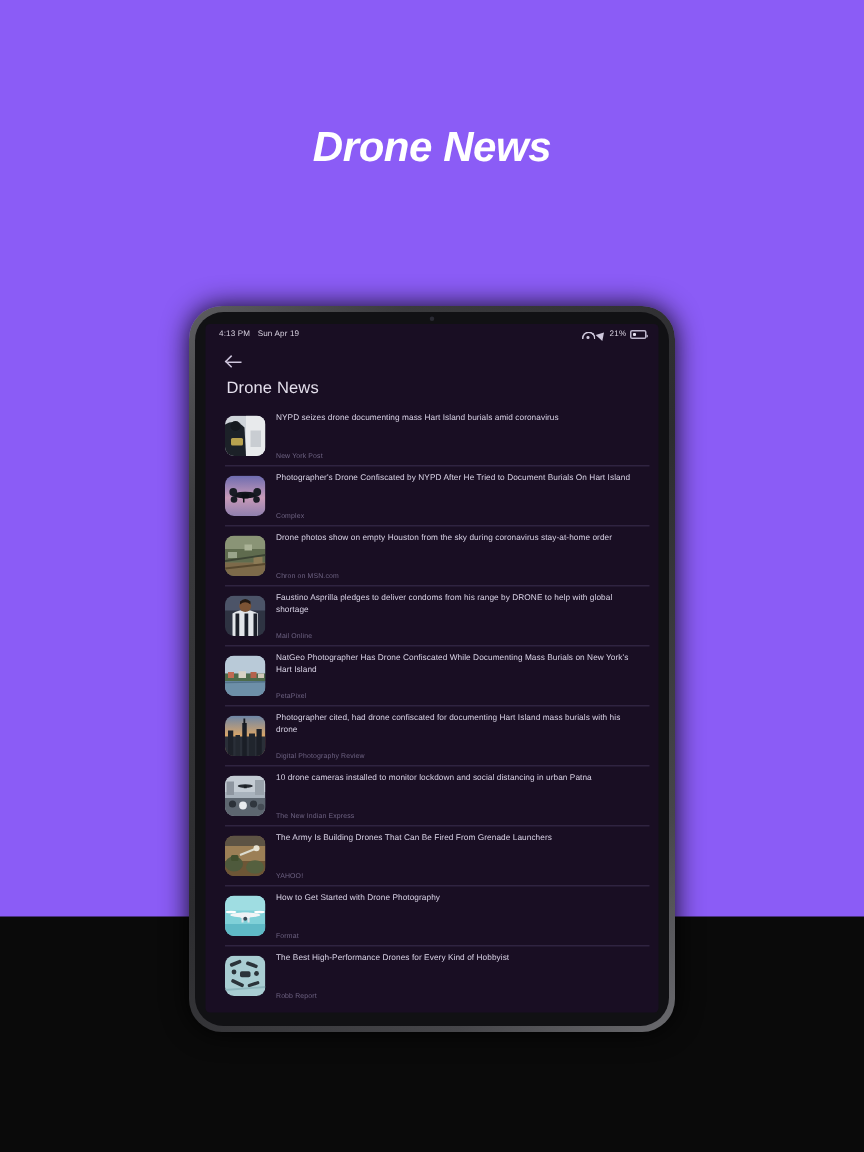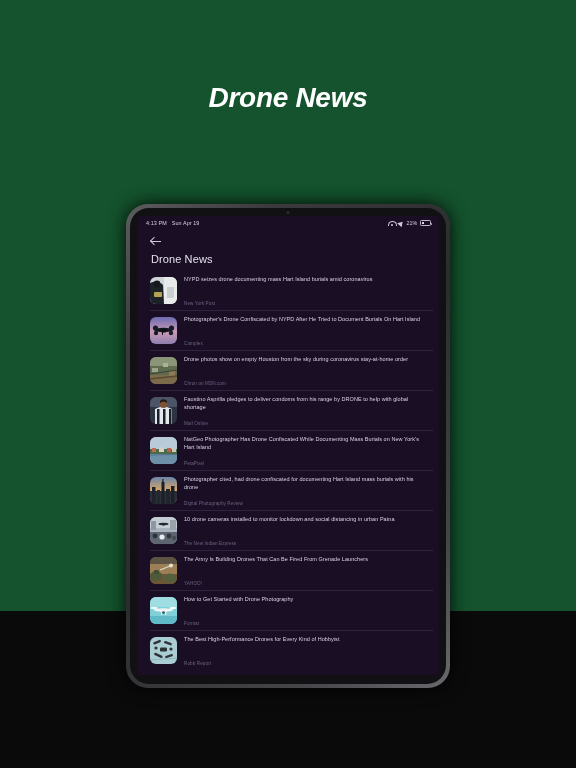--- a/index.html
+++ b/index.html
@@ -12,7 +12,7 @@
   .page {
     position: relative;
     width: 576px; height: 611px;
-    background: #14532d;
+    background: #8b5cf6;
   }
 
   

